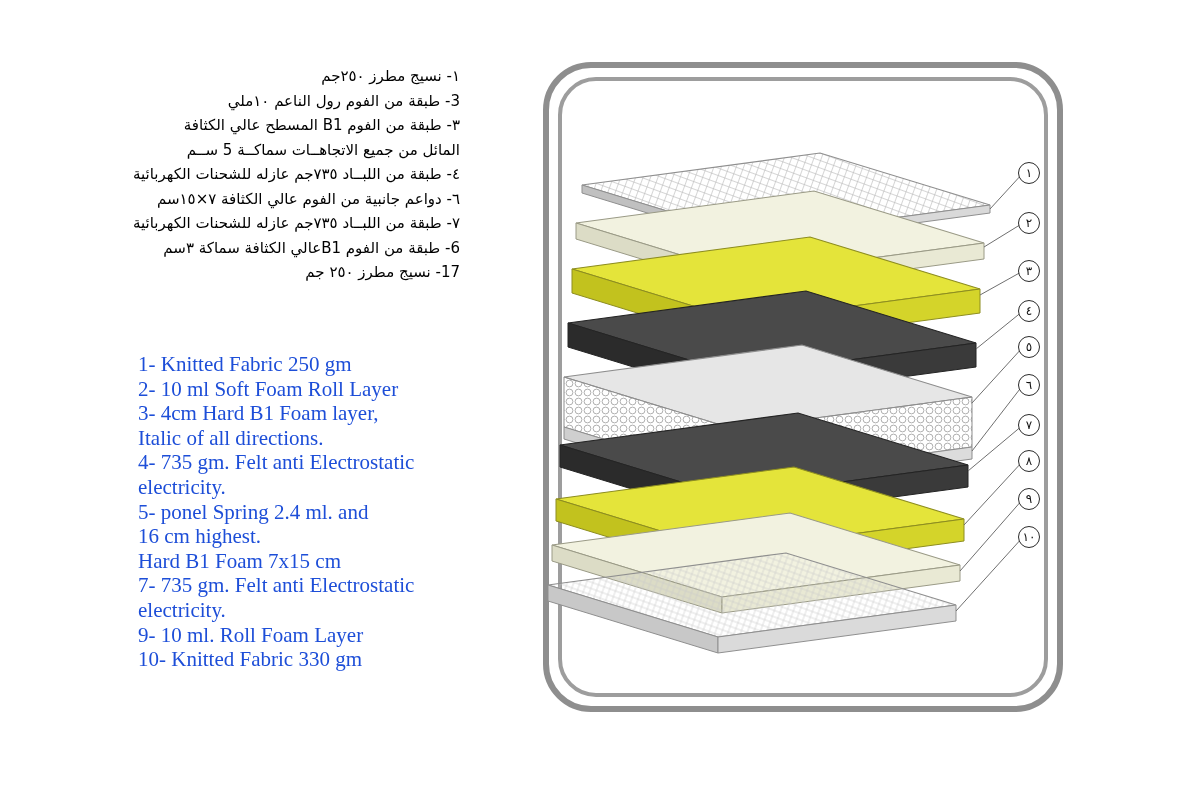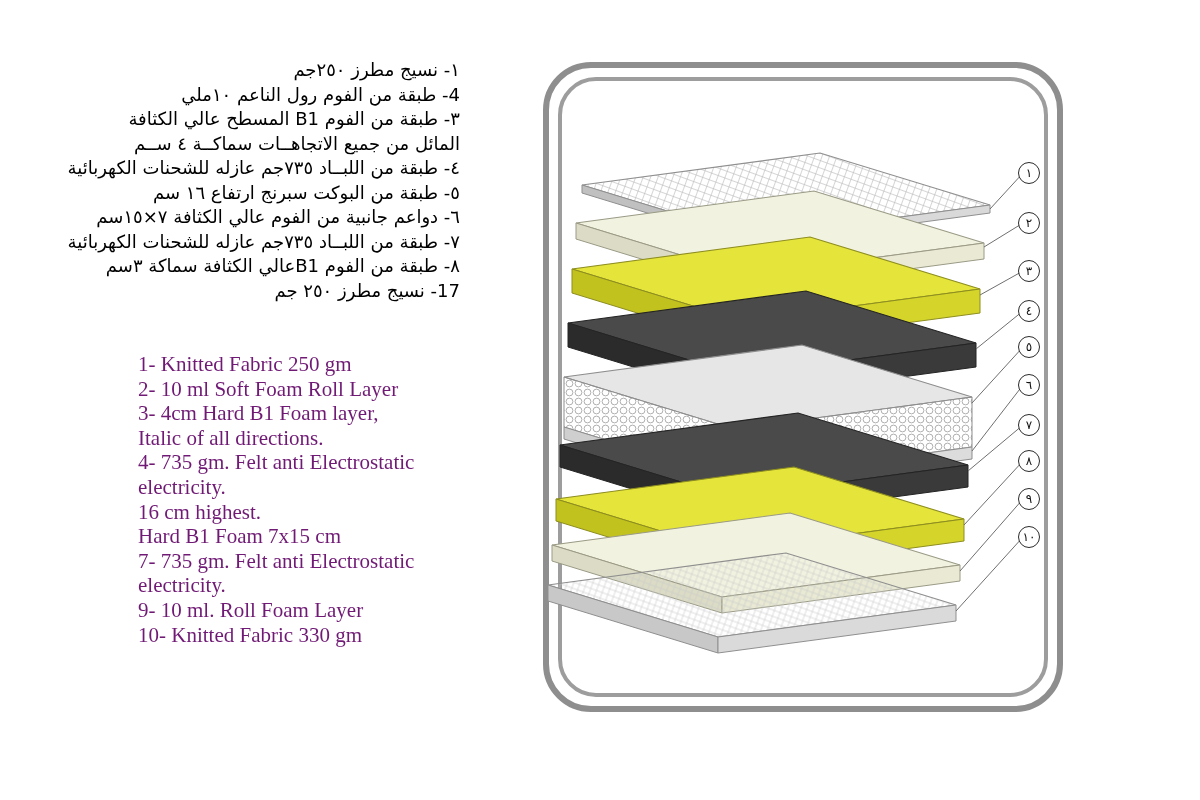--- a/index.html
+++ b/index.html
@@ -20,12 +20,12 @@
   #arabic-list {
     position: absolute;
     left: 140px;
-    top: 58px;
+    top: 64px;
     width: 320px;
     text-align: right;
     direction: rtl;
     font-family: "DejaVu Sans", sans-serif;
-    font-size: 18px;
+    font-size: 15px;
     line-height: 24.5px;
     color: #000;
     white-space: nowrap;

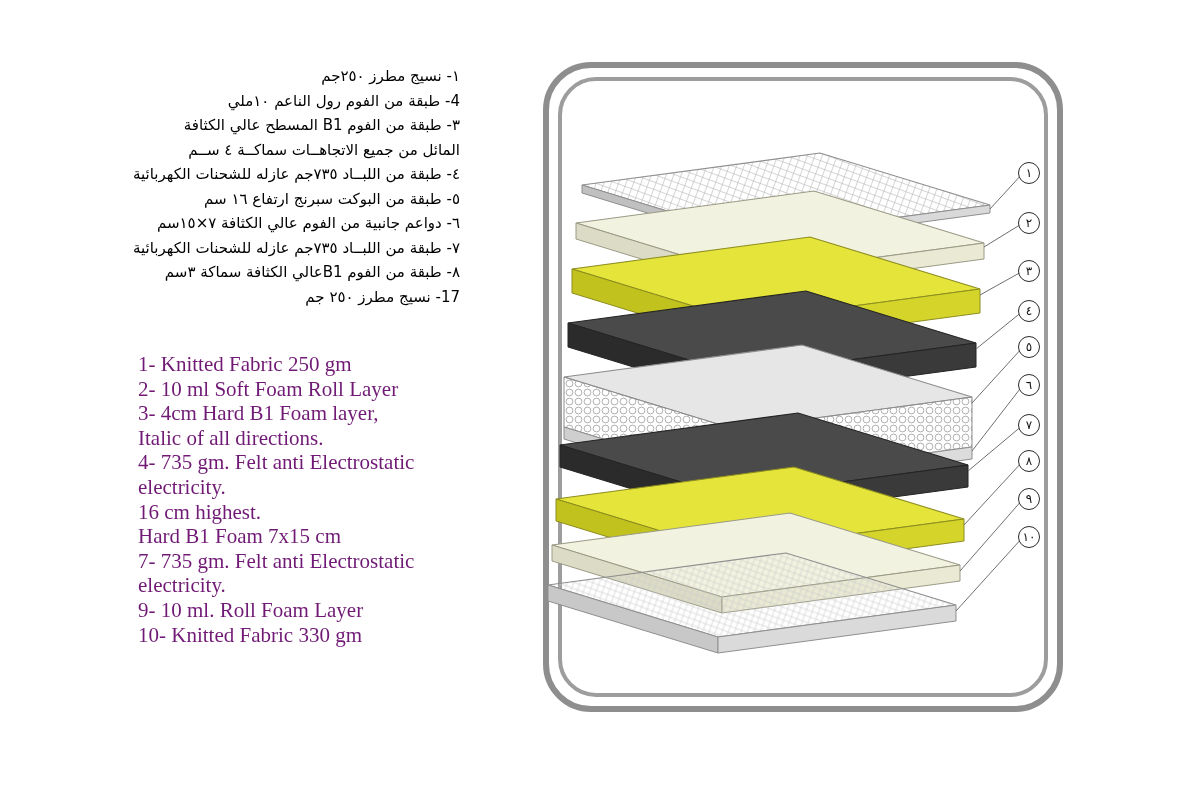--- a/index.html
+++ b/index.html
@@ -112,7 +112,7 @@
 
 <div id="arabic-list">
   <span class="aline">١- نسيج مطرز ٢٥٠جم</span>
-  <span class="aline">4- طبقة من الفوم رول الناعم ١٠ملي</span>
+  <span class="aline">3- طبقة من الفوم رول الناعم ١٠ملي</span>
   <span class="aline">٣- طبقة من الفوم B1 المسطح عالي الكثافة</span>
   <span class="aline">المائل من جميع الاتجاهــات سماكــة ٤ ســم</span>
   <span class="aline">٤- طبقة من اللبــاد ٧٣٥جم عازله للشحنات الكهربائية</span>

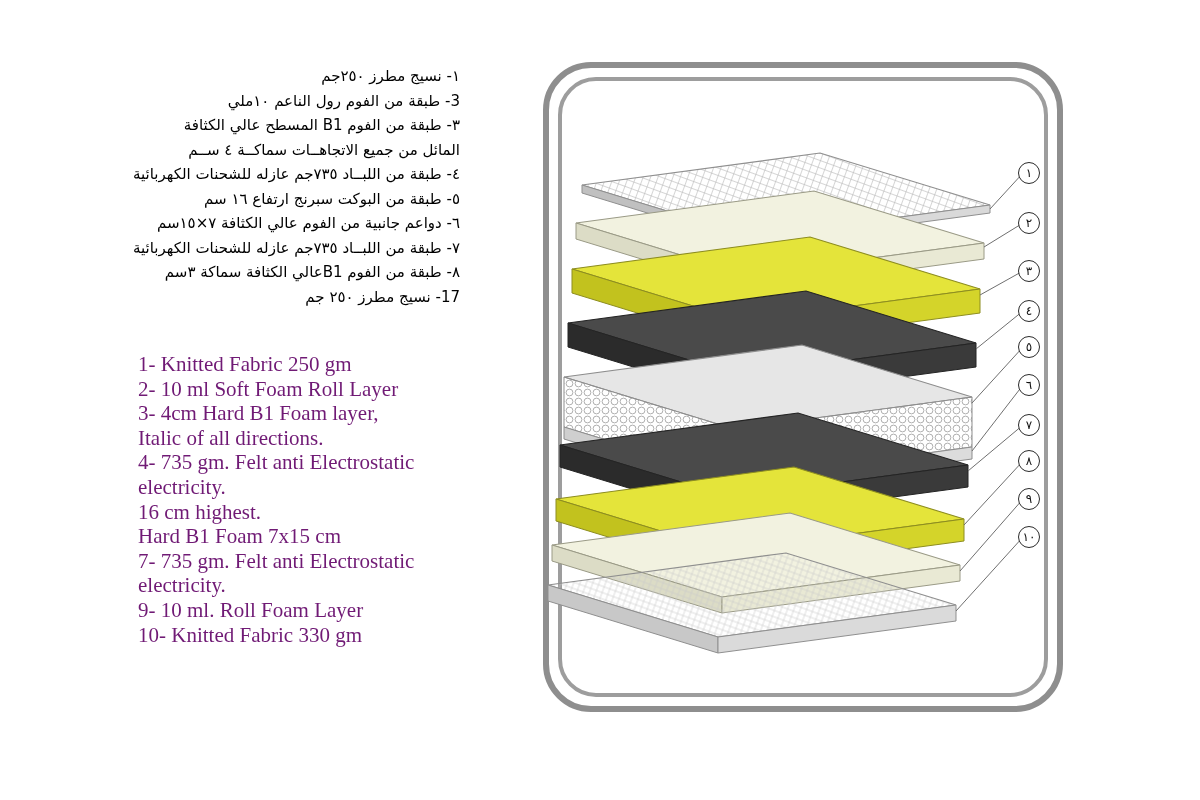--- a/index.html
+++ b/index.html
@@ -114,7 +114,7 @@
   <span class="aline">١- نسيج مطرز ٢٥٠جم</span>
   <span class="aline">3- طبقة من الفوم رول الناعم ١٠ملي</span>
   <span class="aline">٣- طبقة من الفوم B1 المسطح عالي الكثافة</span>
-  <span class="aline">المائل من جميع الاتجاهــات سماكــة ٤ ســم</span>
+  <span class="aline">المائل من جميع الاتجاهــات سماكــة 5 ســم</span>
   <span class="aline">٤- طبقة من اللبــاد ٧٣٥جم عازله للشحنات الكهربائية</span>
   <span class="aline">٥- طبقة من البوكت سبرنج ارتفاع ١٦ سم</span>
   <span class="aline">٦- دواعم جانبية من الفوم عالي الكثافة ٧×١٥سم</span>

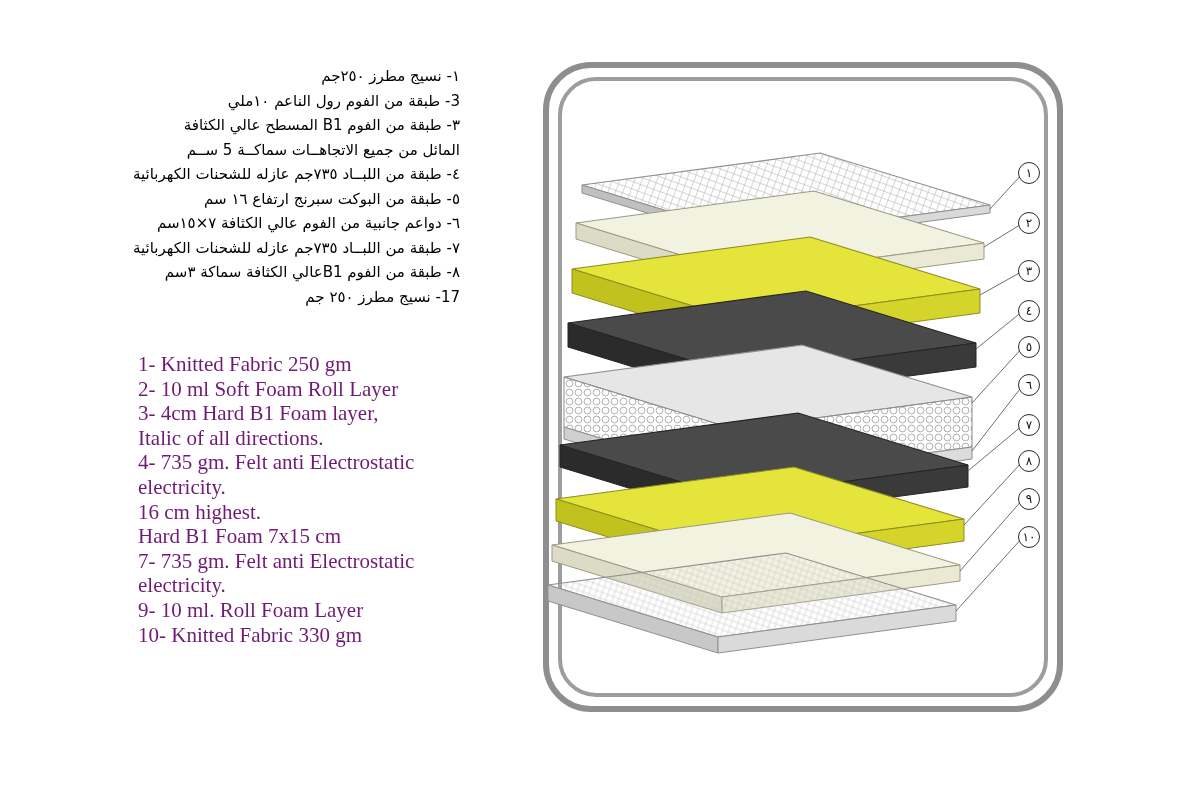--- a/index.html
+++ b/index.html
@@ -116,7 +116,6 @@
   <span class="aline">٣- طبقة من الفوم B1 المسطح عالي الكثافة</span>
   <span class="aline">المائل من جميع الاتجاهــات سماكــة 5 ســم</span>
   <span class="aline">٤- طبقة من اللبــاد ٧٣٥جم عازله للشحنات الكهربائية</span>
-  <span class="aline">٥- طبقة من البوكت سبرنج ارتفاع ١٦ سم</span>
   <span class="aline">٦- دواعم جانبية من الفوم عالي الكثافة ٧×١٥سم</span>
   <span class="aline">٧- طبقة من اللبــاد ٧٣٥جم عازله للشحنات الكهربائية</span>
   <span class="aline">٨- طبقة من الفوم B1عالي الكثافة سماكة ٣سم</span>

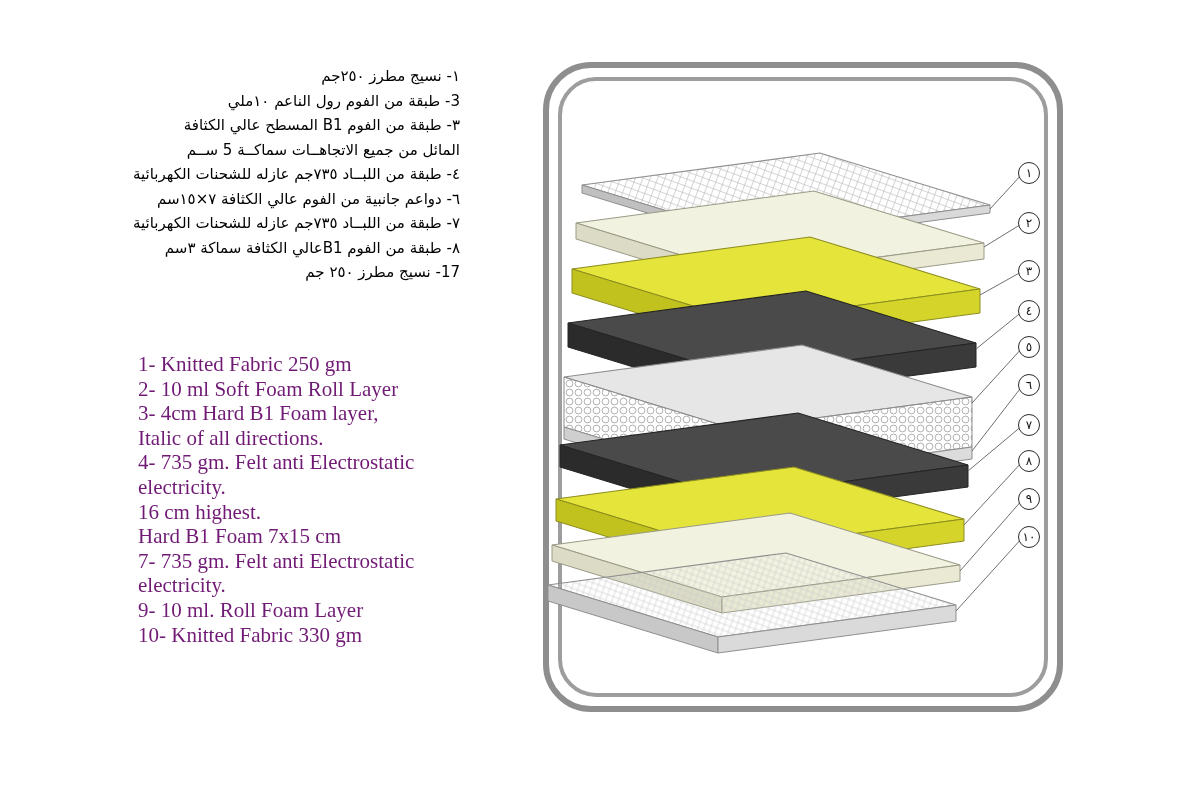--- a/index.html
+++ b/index.html
@@ -118,7 +118,7 @@
   <span class="aline">٤- طبقة من اللبــاد ٧٣٥جم عازله للشحنات الكهربائية</span>
   <span class="aline">٦- دواعم جانبية من الفوم عالي الكثافة ٧×١٥سم</span>
   <span class="aline">٧- طبقة من اللبــاد ٧٣٥جم عازله للشحنات الكهربائية</span>
-  <span class="aline">٨- طبقة من الفوم B1عالي الكثافة سماكة ٣سم</span>
+  <span class="aline">6- طبقة من الفوم B1عالي الكثافة سماكة ٣سم</span>
   <span class="aline">17- نسيج مطرز ٢٥٠ جم</span>
 </div>
 

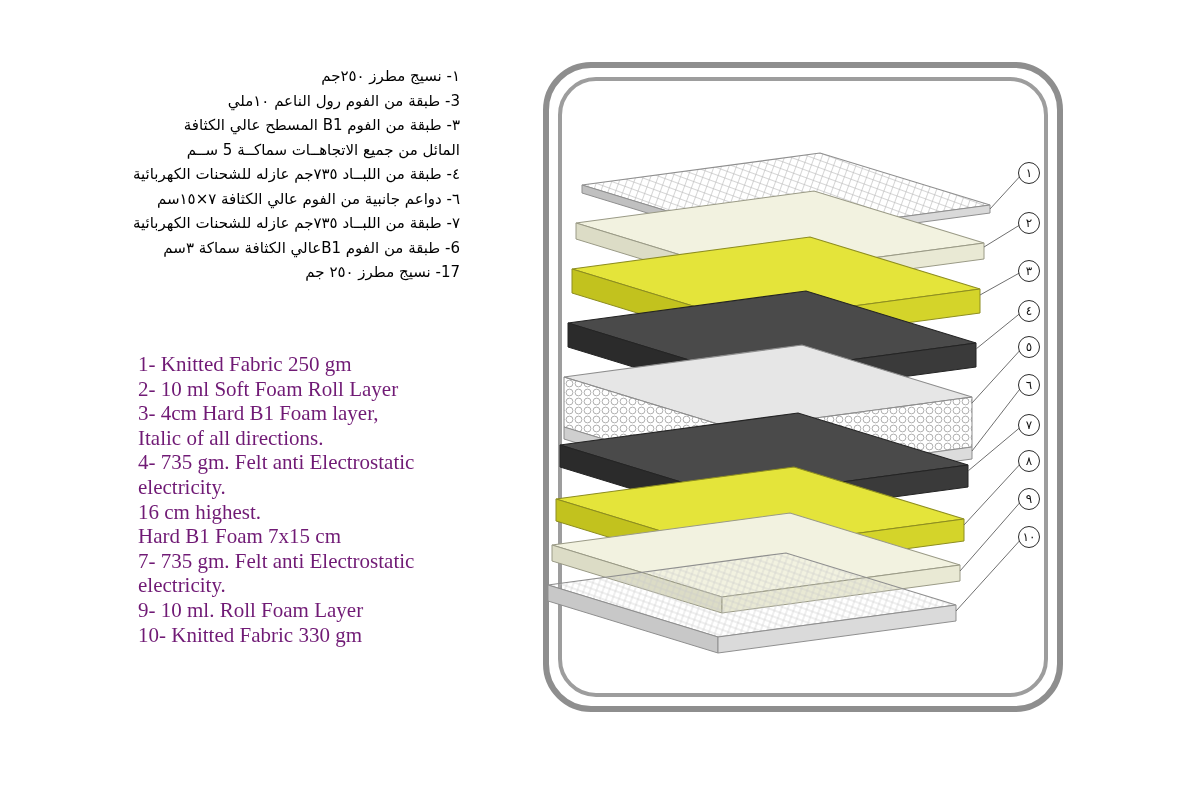--- a/index.html
+++ b/index.html
@@ -46,7 +46,7 @@
     font-family: "Liberation Serif", serif;
     font-size: 21px;
     line-height: 24.6px;
-    color: #701a75;
+    color: #1d4ed8;
   }
   #english-list .eline {
     display: block;

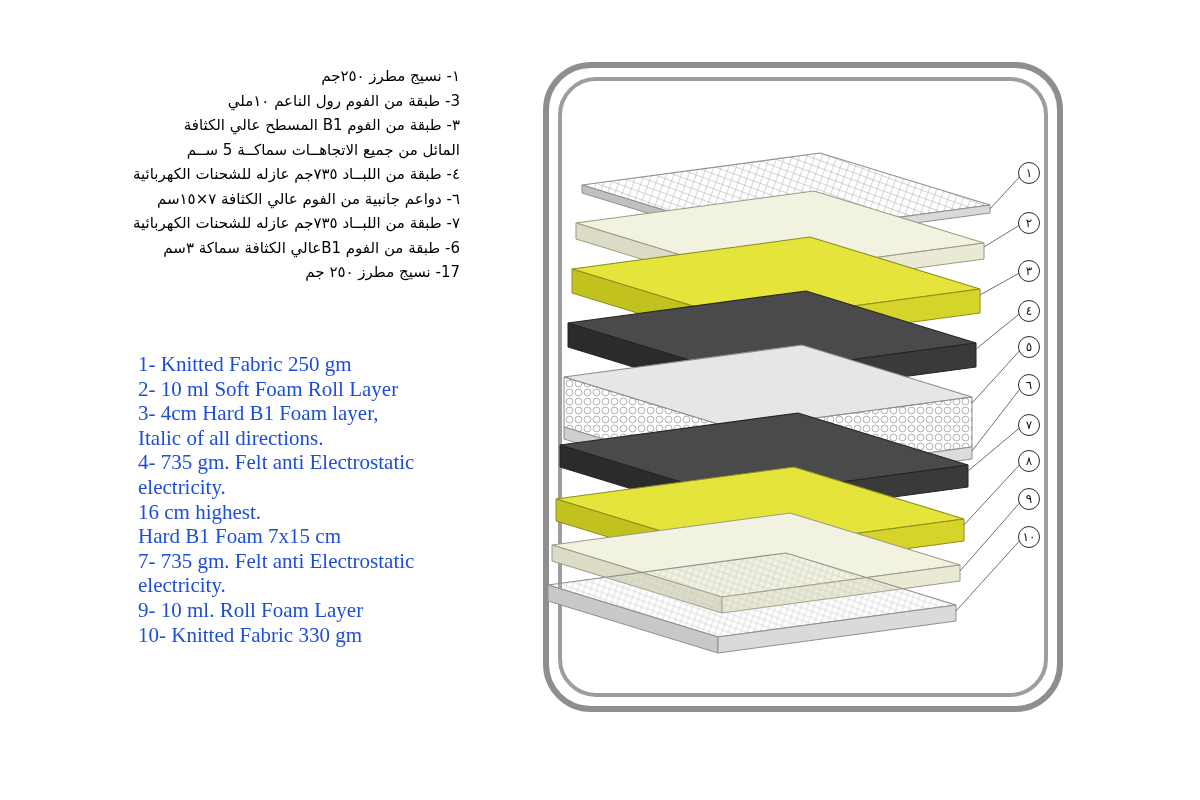--- a/index.html
+++ b/index.html
@@ -129,6 +129,7 @@
   <span class="eline">Italic of all directions.</span>
   <span class="eline">4- 735 gm. Felt anti Electrostatic</span>
   <span class="eline">electricity.</span>
+  <span class="eline">5- ponel Spring 2.4 ml. and</span>
   <span class="eline">16 cm highest.</span>
   <span class="eline">Hard B1 Foam 7x15 cm</span>
   <span class="eline">7- 735 gm. Felt anti Electrostatic</span>

